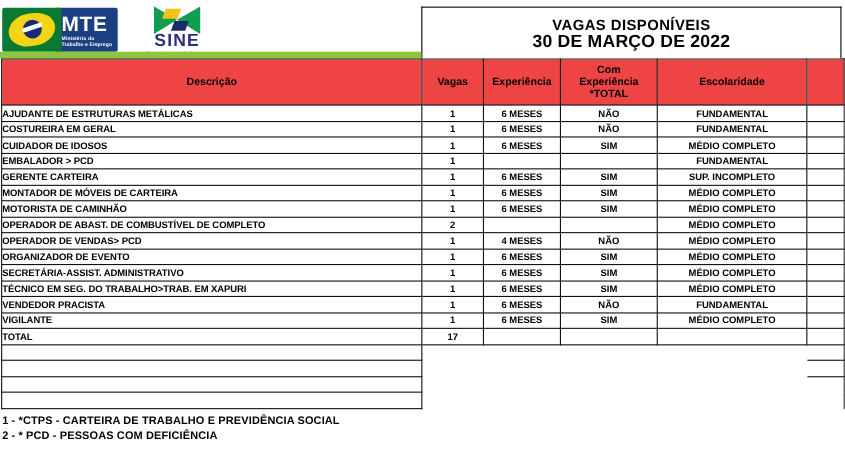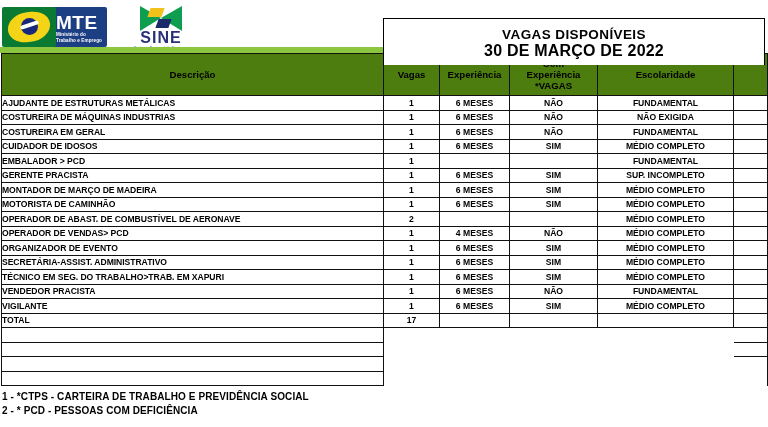--- a/index.html
+++ b/index.html
@@ -141,7 +141,7 @@
   .title-box {
     position: absolute;
     left: 383px;
-    top: 18px;
+    top: 6px;
     width: 382px;
     height: 47px;
     border: 1.5px solid #000;

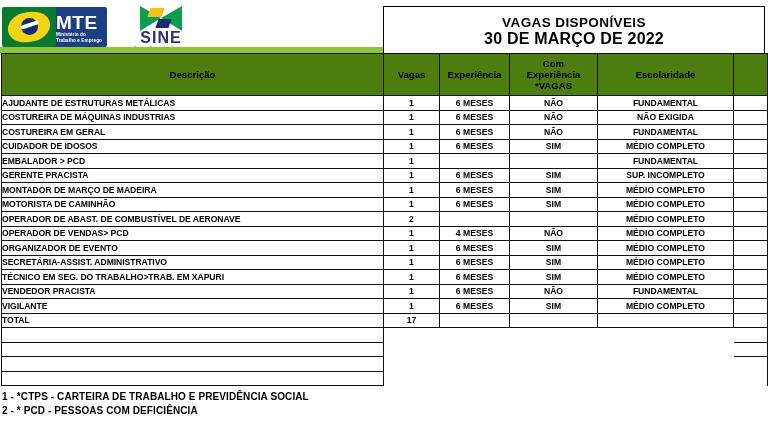--- a/index.html
+++ b/index.html
@@ -193,7 +193,7 @@
     white-space: nowrap;
   }
   thead th {
-    background: #4d7c0f;
+    background: #ef4444;
     height: 42px;
     font-size: 9.6px;
     font-weight: bold;

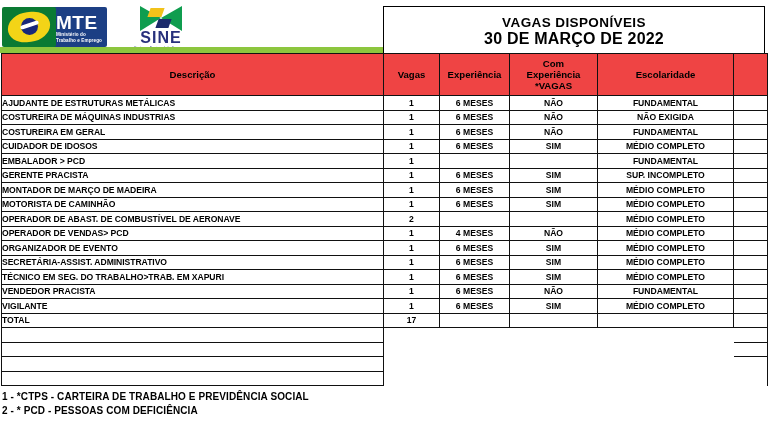--- a/index.html
+++ b/index.html
@@ -288,7 +288,7 @@
       <th class="col-ctps">
         <span>Com</span><br>
         <span>Experiência</span><br>
-        <span>*VAGAS</span>
+        <span>*TOTAL</span>
       </th>
       <th class="col-esc">Escolaridade</th>
       <th class="col-extra"></th>

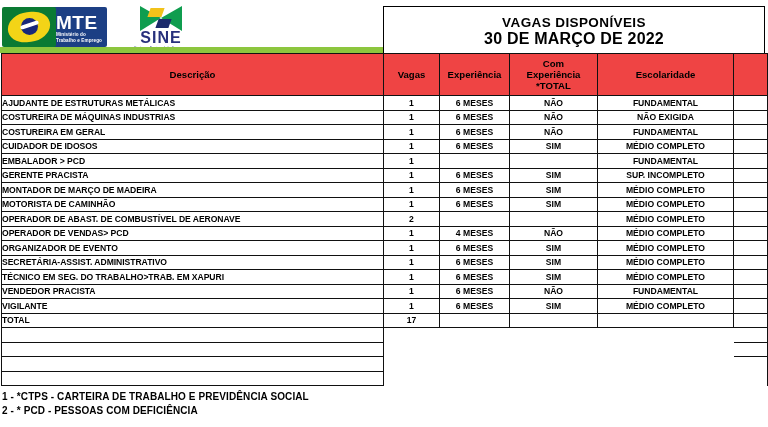--- a/index.html
+++ b/index.html
@@ -304,14 +304,6 @@
         <td class="c-extra"></td>
       </tr>
       <tr>
-        <td class="c-desc">COSTUREIRA DE MÁQUINAS INDUSTRIAS</td>
-        <td class="c-num">1</td>
-        <td class="c-exp">6 MESES</td>
-        <td class="c-ctps">NÃO</td>
-        <td class="c-esc">NÃO EXIGIDA</td>
-        <td class="c-extra"></td>
-      </tr>
-      <tr>
         <td class="c-desc">COSTUREIRA EM GERAL</td>
         <td class="c-num">1</td>
         <td class="c-exp">6 MESES</td>

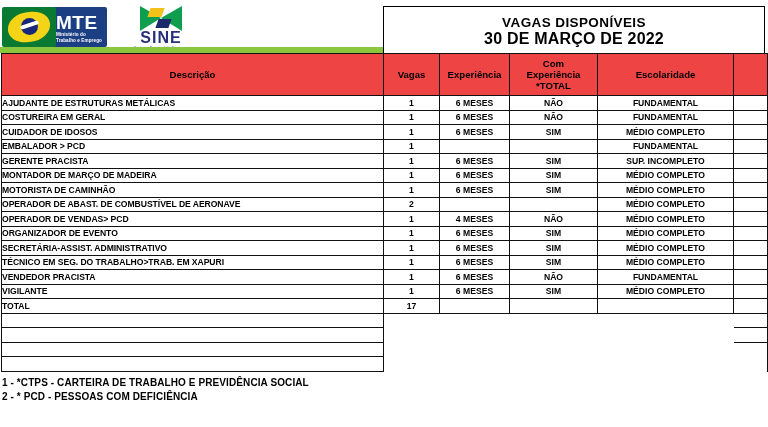--- a/index.html
+++ b/index.html
@@ -328,7 +328,7 @@
         <td class="c-extra"></td>
       </tr>
       <tr>
-        <td class="c-desc">GERENTE PRACISTA</td>
+        <td class="c-desc">GERENTE CARTEIRA</td>
         <td class="c-num">1</td>
         <td class="c-exp">6 MESES</td>
         <td class="c-ctps">SIM</td>

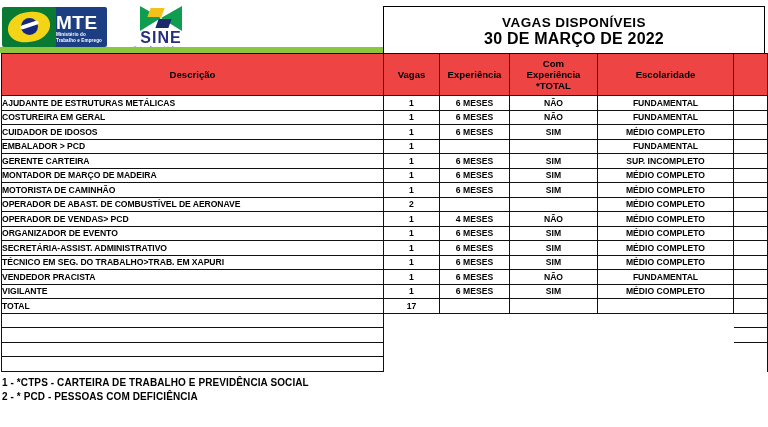--- a/index.html
+++ b/index.html
@@ -336,7 +336,7 @@
         <td class="c-extra"></td>
       </tr>
       <tr>
-        <td class="c-desc">MONTADOR DE MARÇO DE MADEIRA</td>
+        <td class="c-desc">MONTADOR DE MÓVEIS DE CARTEIRA</td>
         <td class="c-num">1</td>
         <td class="c-exp">6 MESES</td>
         <td class="c-ctps">SIM</td>

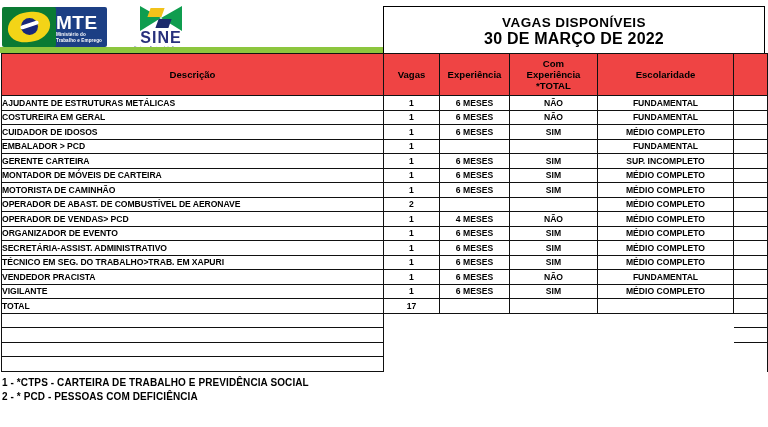--- a/index.html
+++ b/index.html
@@ -352,7 +352,7 @@
         <td class="c-extra"></td>
       </tr>
       <tr>
-        <td class="c-desc">OPERADOR DE ABAST. DE COMBUSTÍVEL DE AERONAVE</td>
+        <td class="c-desc">OPERADOR DE ABAST. DE COMBUSTÍVEL DE COMPLETO</td>
         <td class="c-num">2</td>
         <td class="c-exp"></td>
         <td class="c-ctps"></td>

